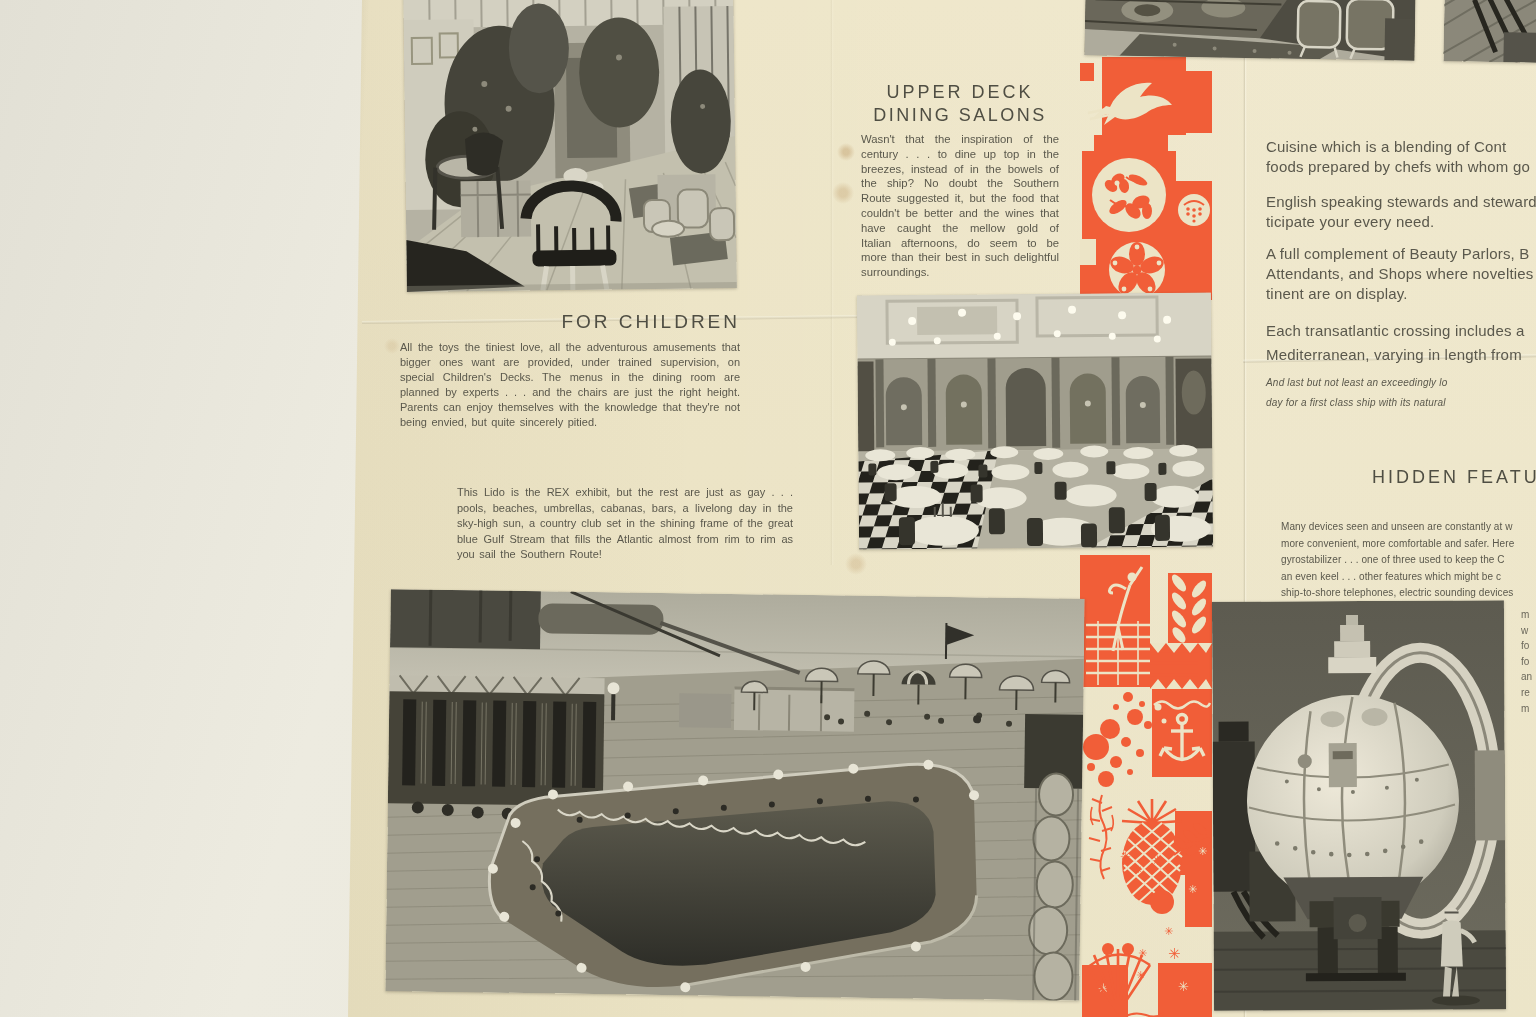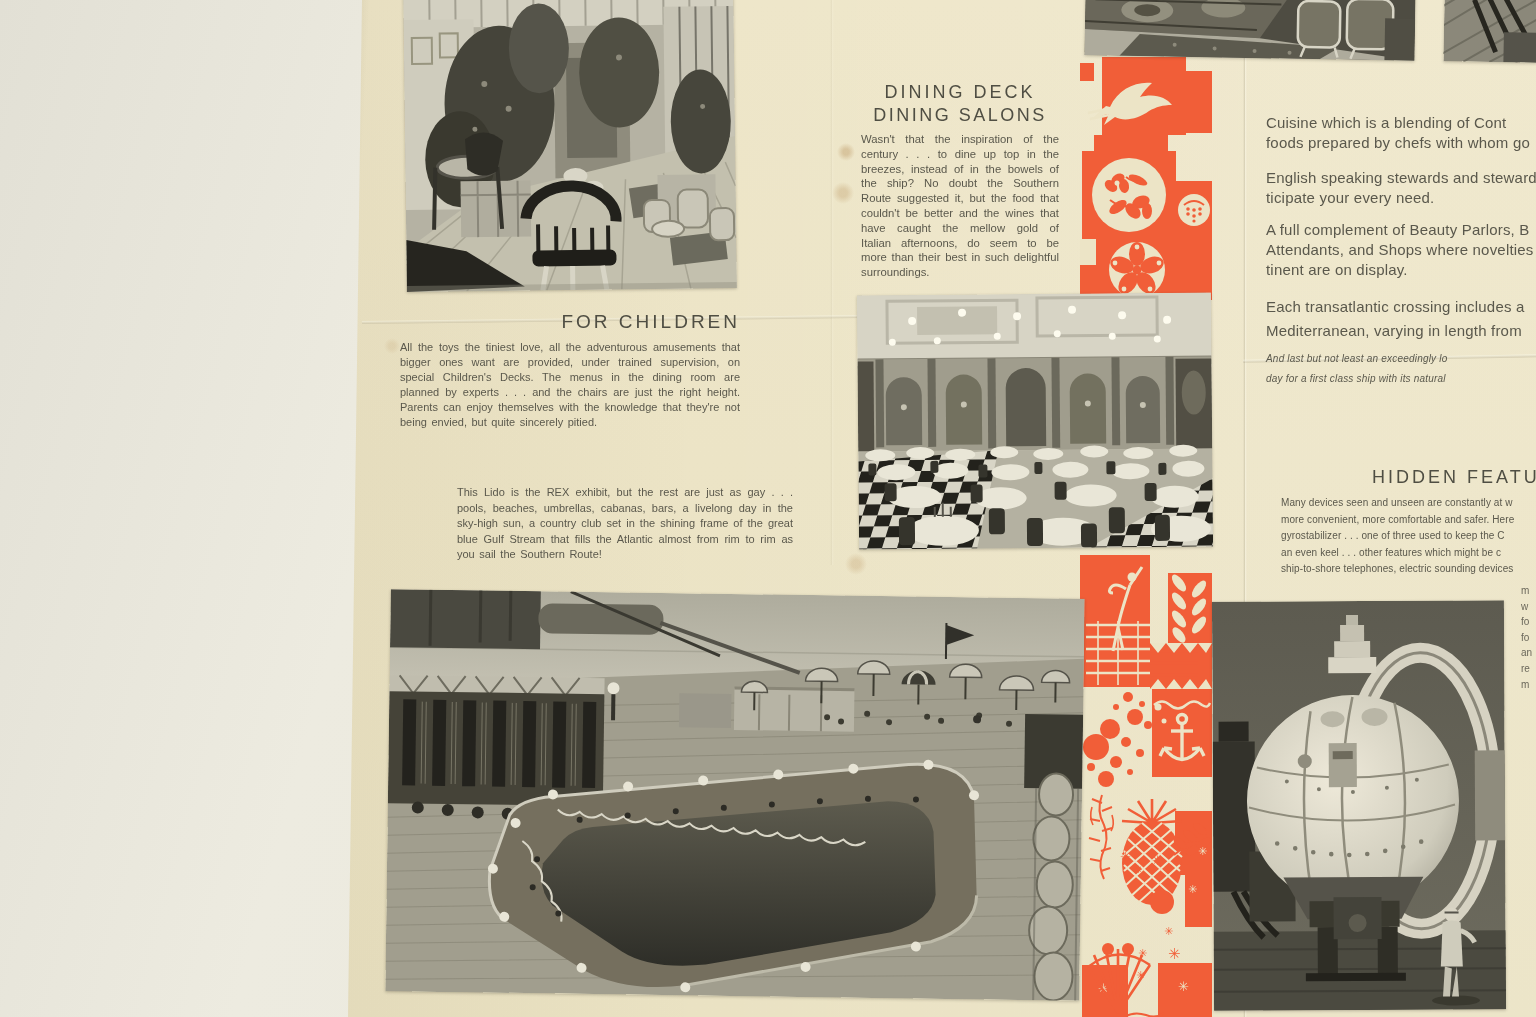--- a/index.html
+++ b/index.html
@@ -621,7 +621,7 @@
   </svg>
 
   <div class="abs" style="left:861px;top:82px;width:198px">
-    <div class="heading" style="font-size:18px;letter-spacing:3px;text-align:center">DINING DECK</div>
+    <div class="heading" style="font-size:18px;letter-spacing:3px;text-align:center">UPPER DECK</div>
     <div class="heading" style="font-size:18px;letter-spacing:2.5px;text-align:center;margin-top:2px">DINING SALONS</div>
     <div class="bodytext" style="font-size:11.3px;line-height:14.8px;margin-top:6px">Wasn't that the inspiration of the century . . . to dine up top in the breezes, instead of in the bowels of the ship?  No doubt the Southern Route suggested it, but the food that couldn't be better and the wines that have caught the mellow gold of Italian afternoons, do seem to be more than their best in such delightful surroundings.</div>
   </div>

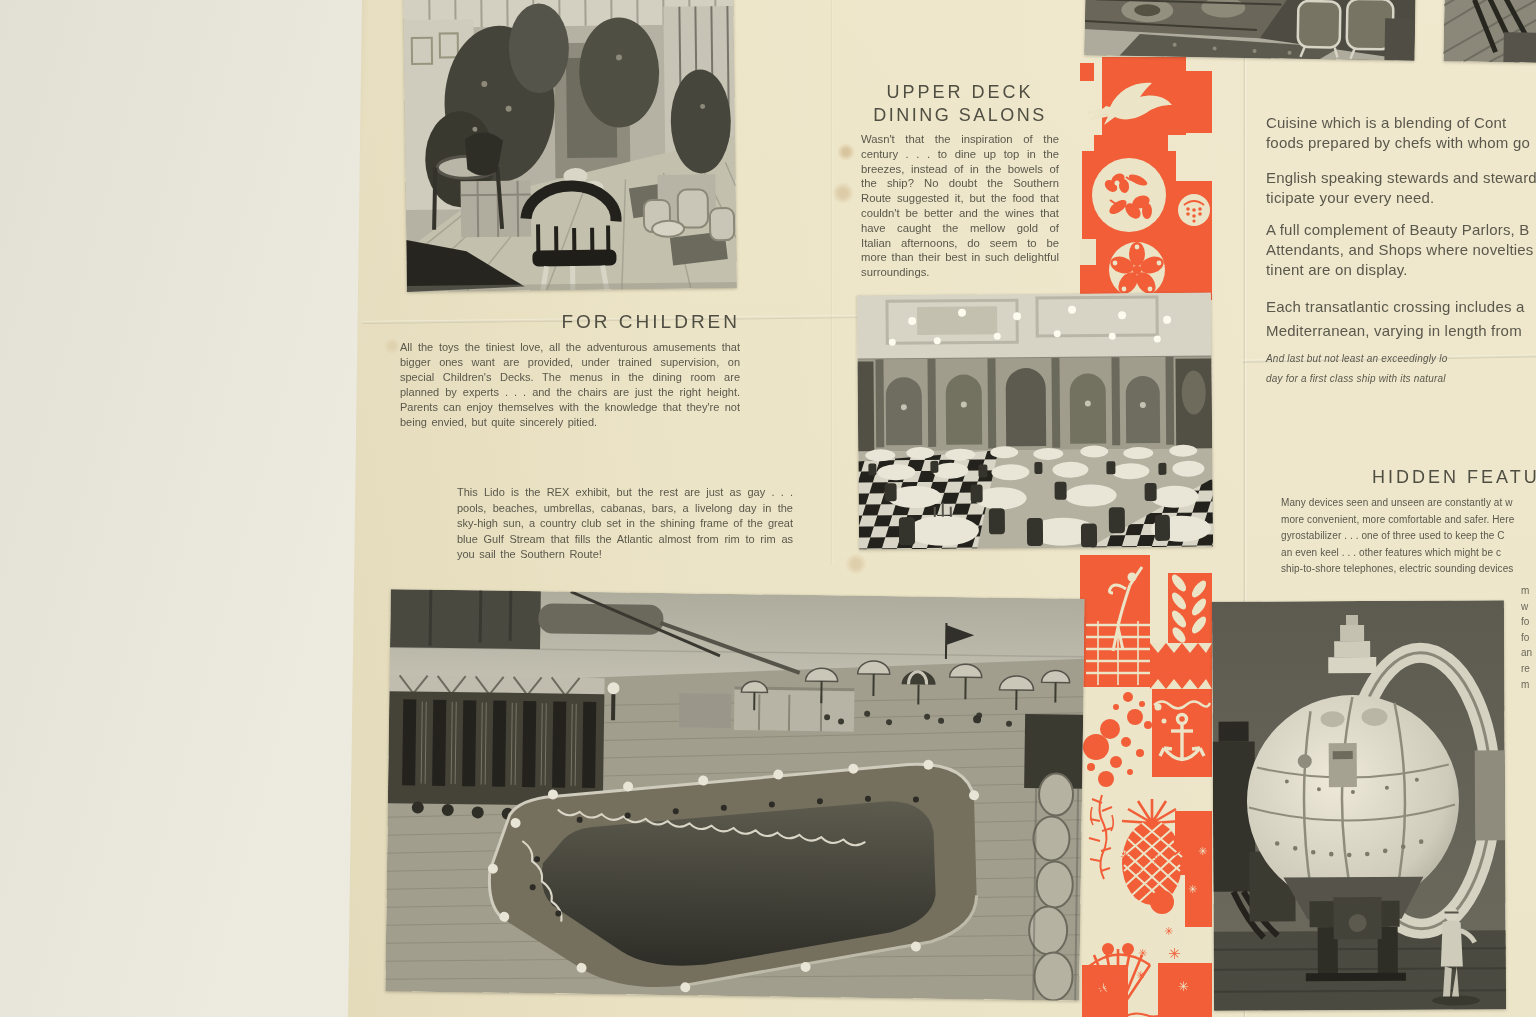--- a/index.html
+++ b/index.html
@@ -22,7 +22,7 @@
   .crease-h{height:3px;background:linear-gradient(180deg,rgba(255,255,244,.55),rgba(80,70,45,.18));}
   .heading{color:#4f4e43;font-weight:400;white-space:nowrap;}
   .bodytext{color:#5a584c;text-align:justify;word-spacing:1.5px;}
-  .pre{white-space:pre;color:#5a584c;}
+  .pre{white-space:pre;color:#5a584c;margin-top:24px;}
   .photo{box-shadow:0 1px 3px rgba(40,36,24,.25);}
   svg{display:block;}
 </style>

